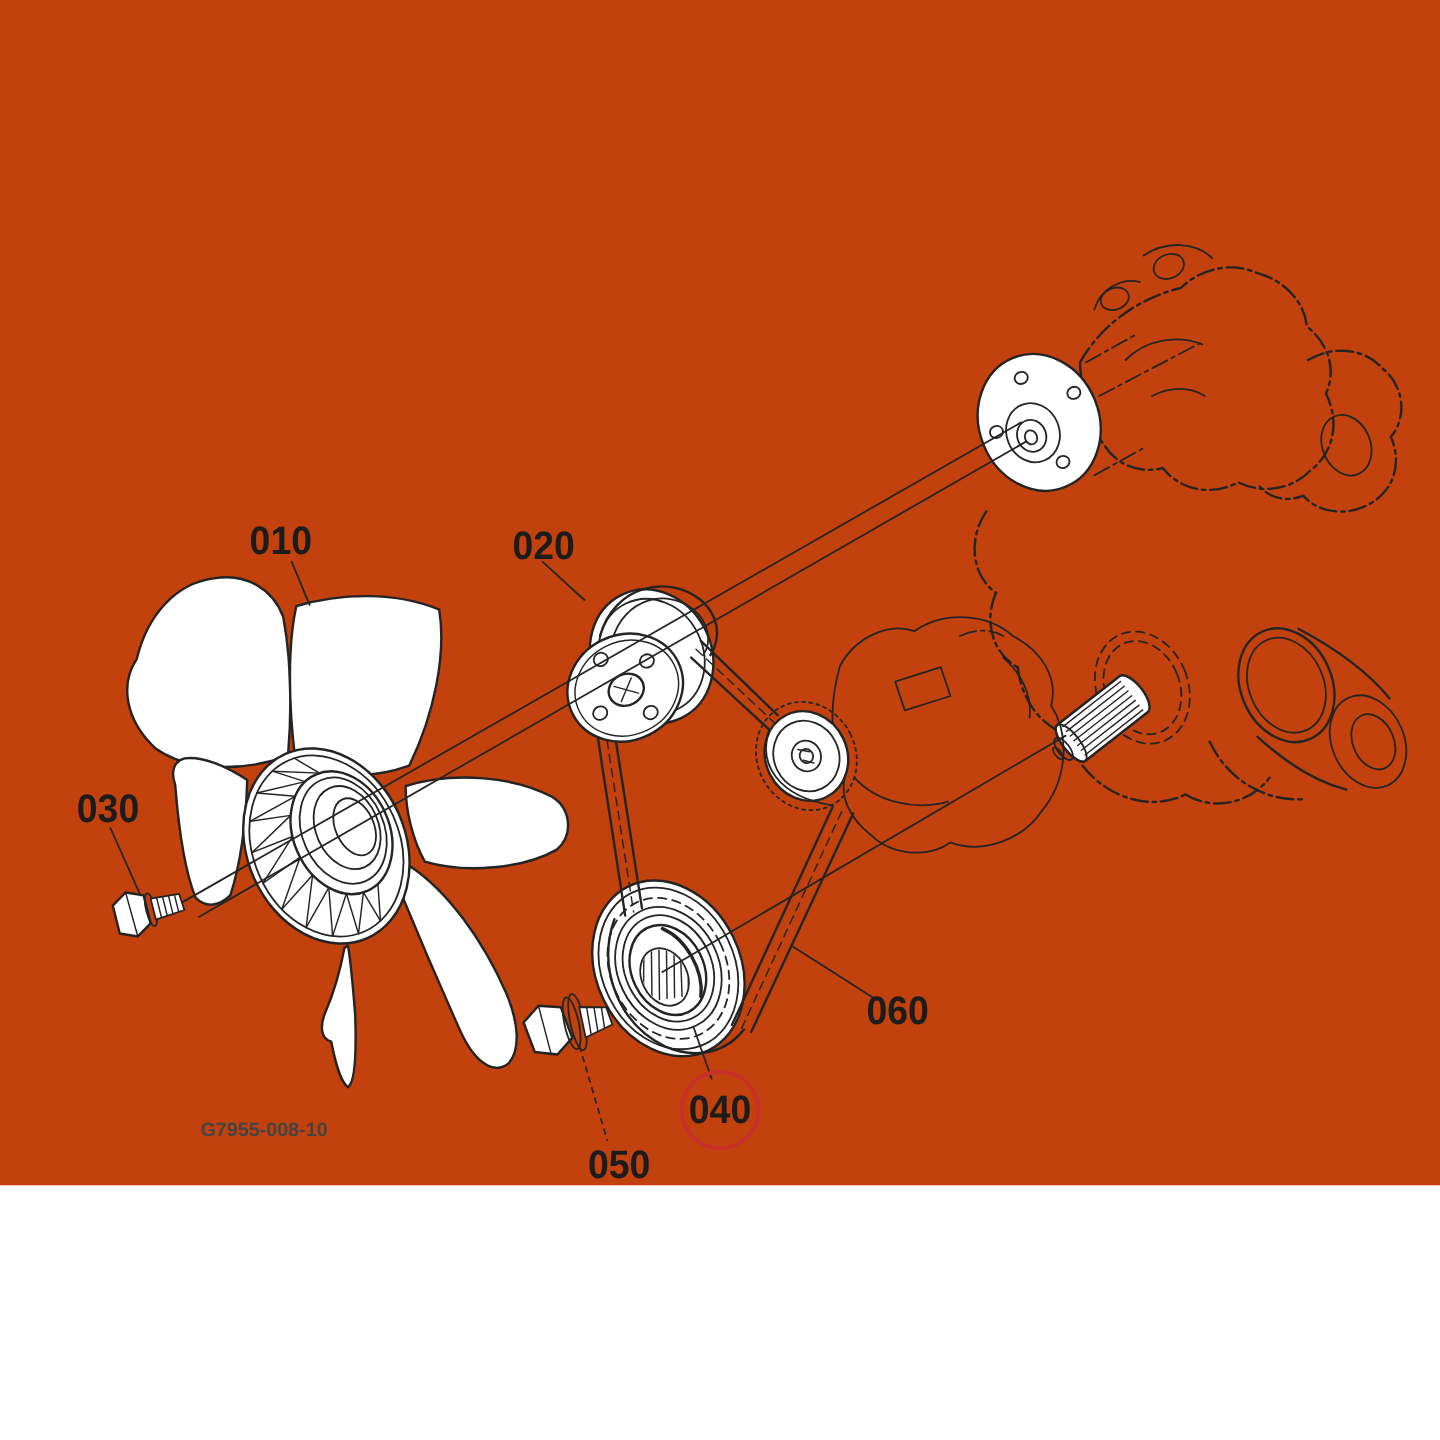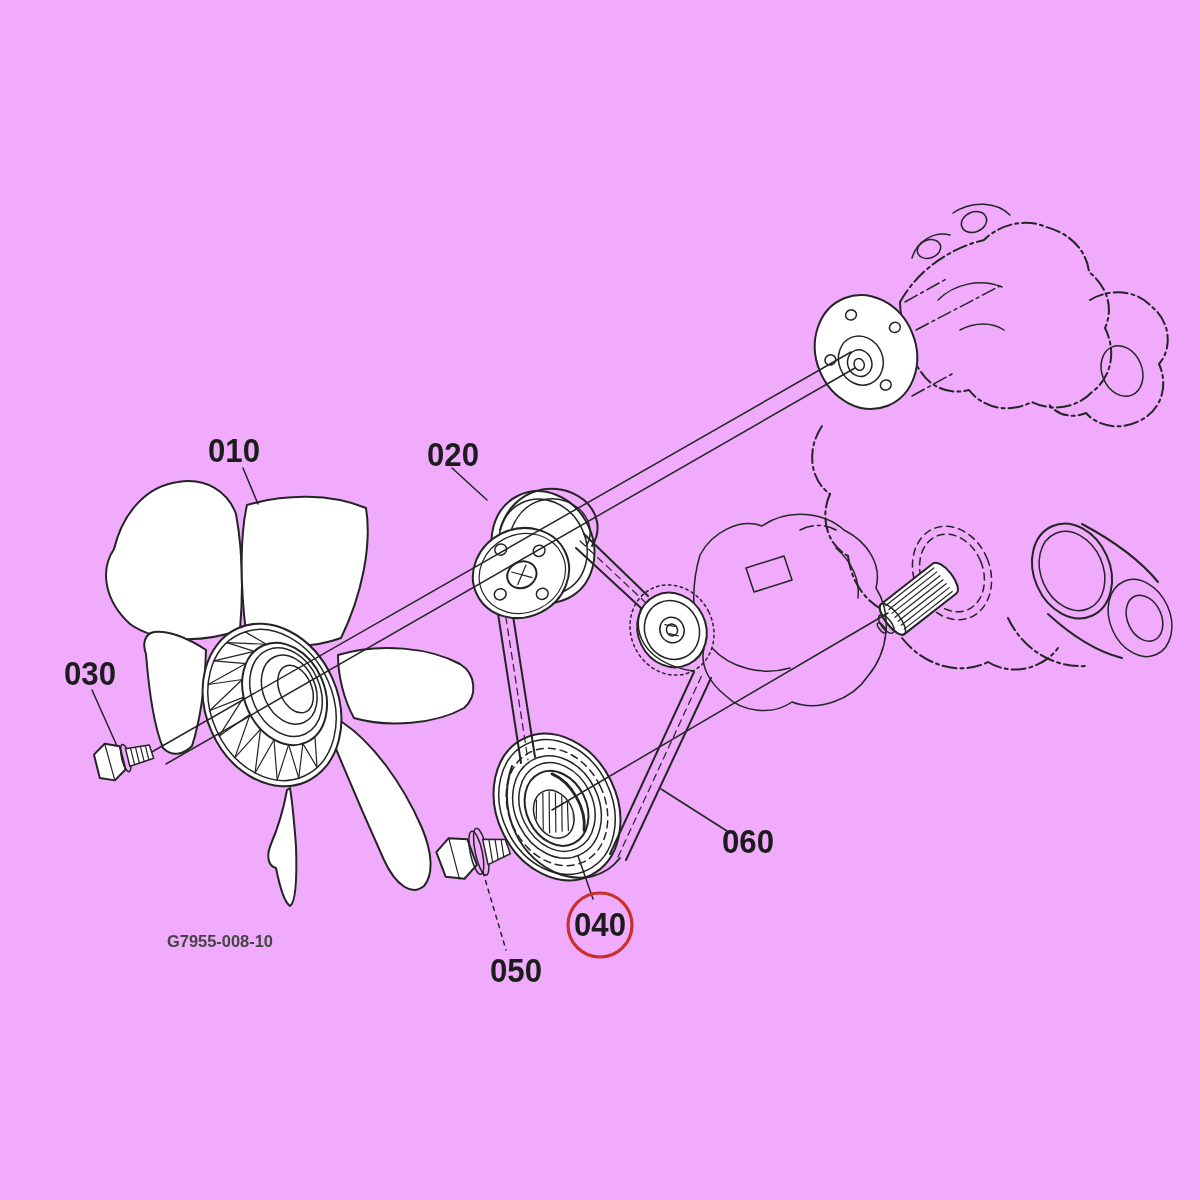--- a/index.html
+++ b/index.html
@@ -3,7 +3,7 @@
 <meta charset="utf-8">
 <style>
   html,body{margin:0;padding:0;background:#ffffff;}
-  .page{width:1200px;height:1200px;background:#f0abfc;position:relative;overflow:hidden;}
+  .page{width:1200px;height:988px;background:#c2410c;position:relative;overflow:hidden;}
   svg{display:block;}
   .ln{fill:none;stroke:#242424;stroke-width:2;stroke-linecap:round;stroke-linejoin:round;}
   .thin{stroke-width:1.5;}

